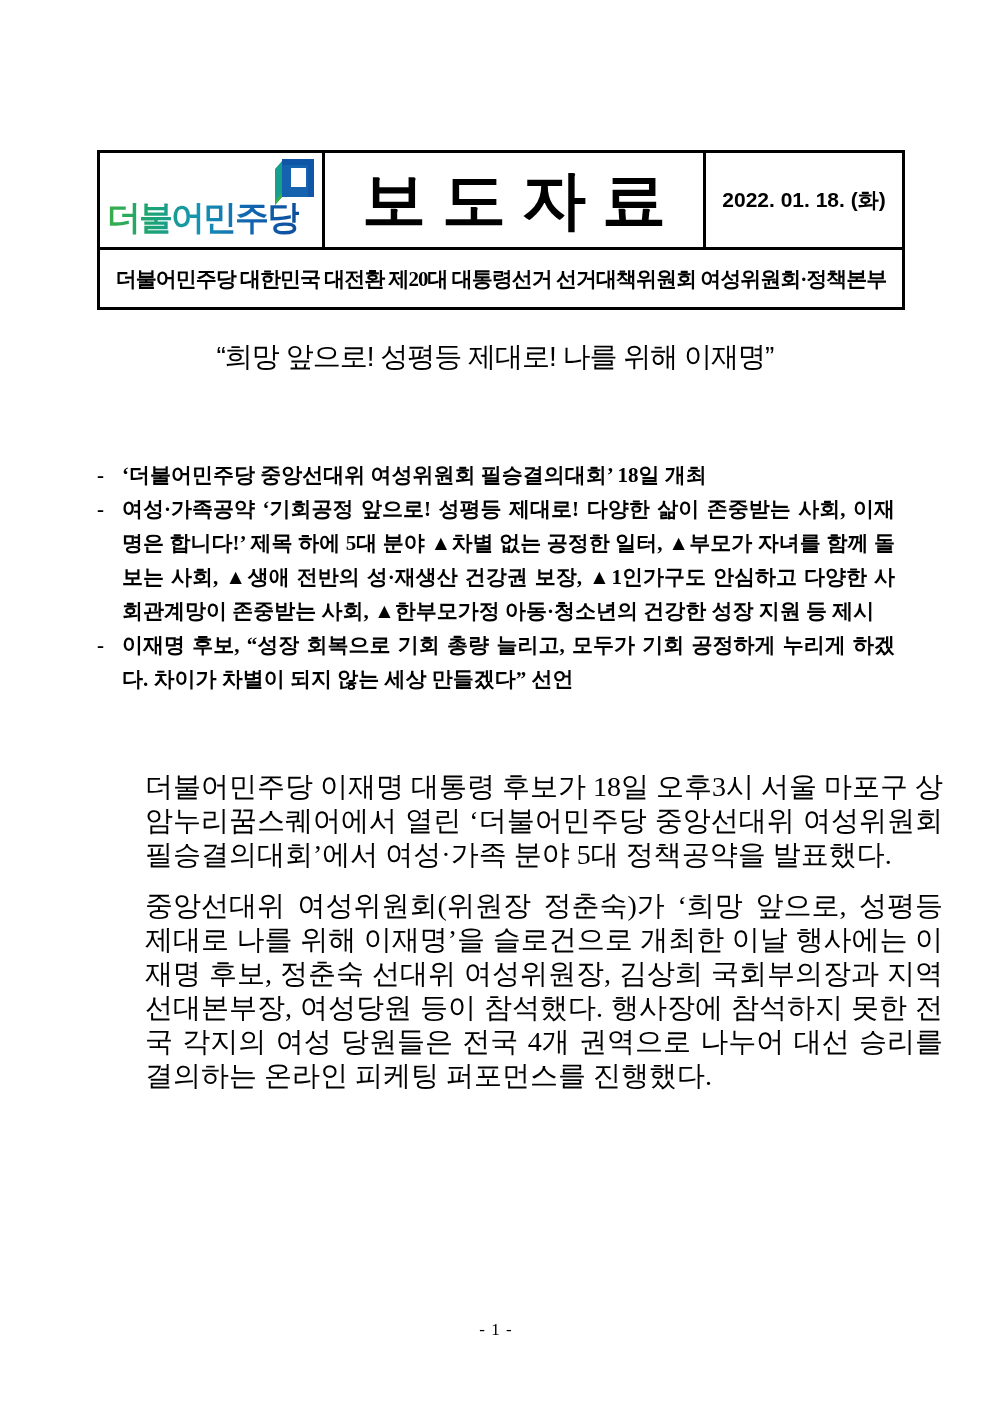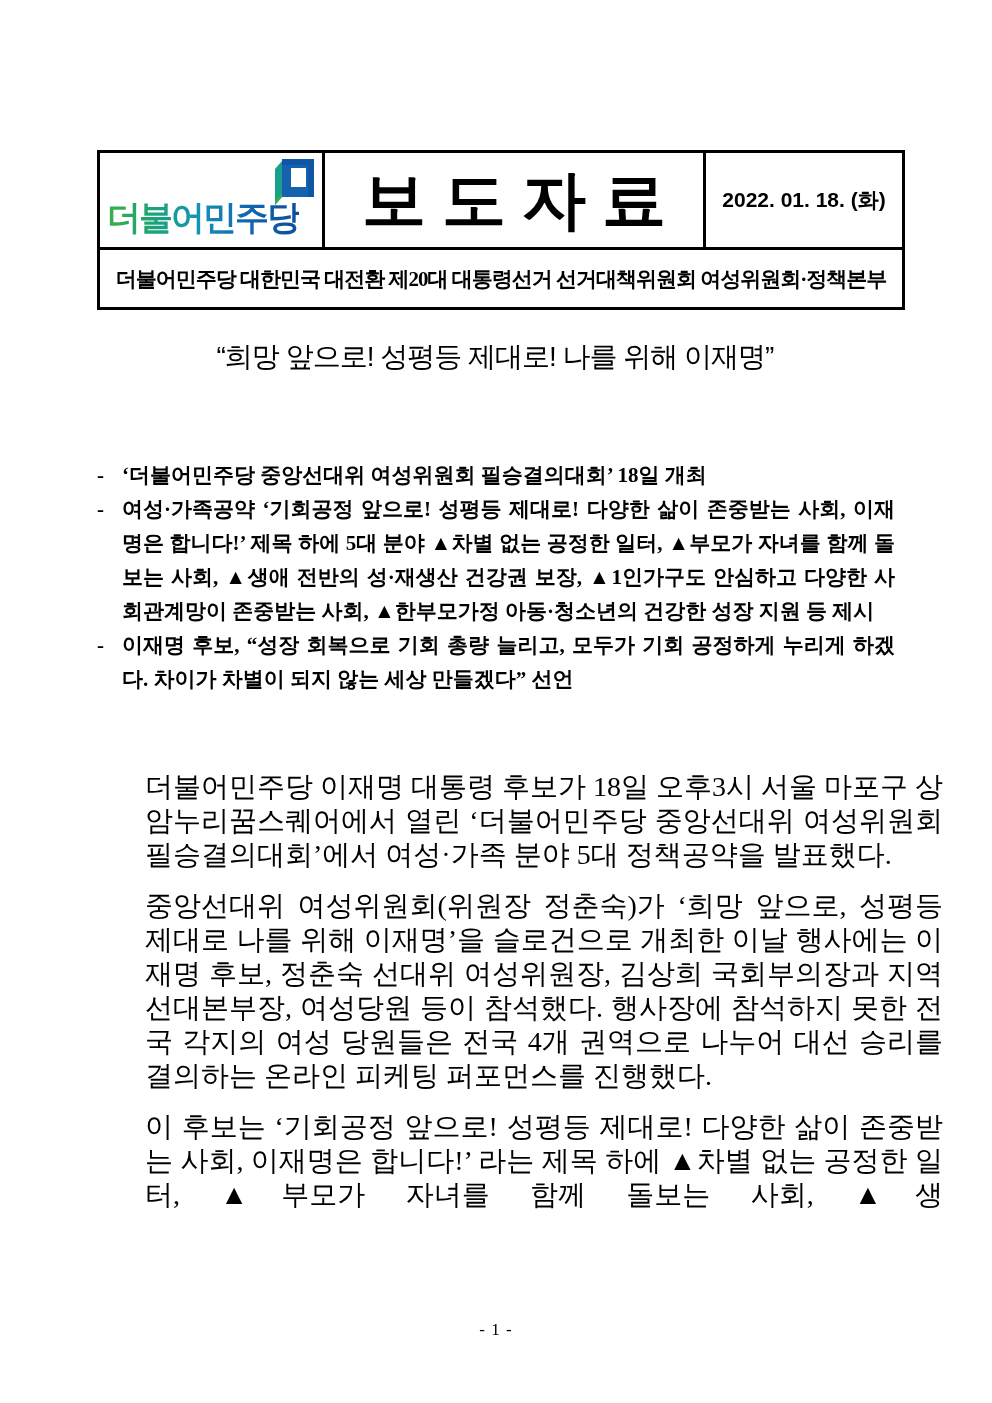--- a/index.html
+++ b/index.html
@@ -138,7 +138,6 @@
   <div class="body-text">
     <p>더불어민주당 이재명 대통령 후보가 18일 오후3시 서울 마포구 상암누리꿈스퀘어에서 열린 ‘더불어민주당 중앙선대위 여성위원회 필승결의대회’에서 여성·가족 분야 5대 정책공약을 발표했다.</p>
     <p>중앙선대위 여성위원회(위원장 정춘숙)가 ‘희망 앞으로, 성평등 제대로 나를 위해 이재명’을 슬로건으로 개최한 이날 행사에는 이재명 후보, 정춘숙 선대위 여성위원장, 김상희 국회부의장과 지역선대본부장, 여성당원 등이 참석했다. 행사장에 참석하지 못한 전국 각지의 여성 당원들은 전국 4개 권역으로 나누어 대선 승리를 결의하는 온라인 피케팅 퍼포먼스를 진행했다.</p>
-    <p class="cut">이 후보는 ‘기회공정 앞으로! 성평등 제대로! 다양한 삶이 존중받는 사회, 이재명은 합니다!’ 라는 제목 하에 ▲차별 없는 공정한 일터, ▲부모가 자녀를 함께 돌보는 사회, ▲생</p>
   </div>
 
   <div class="page-number">- 1 -</div>

